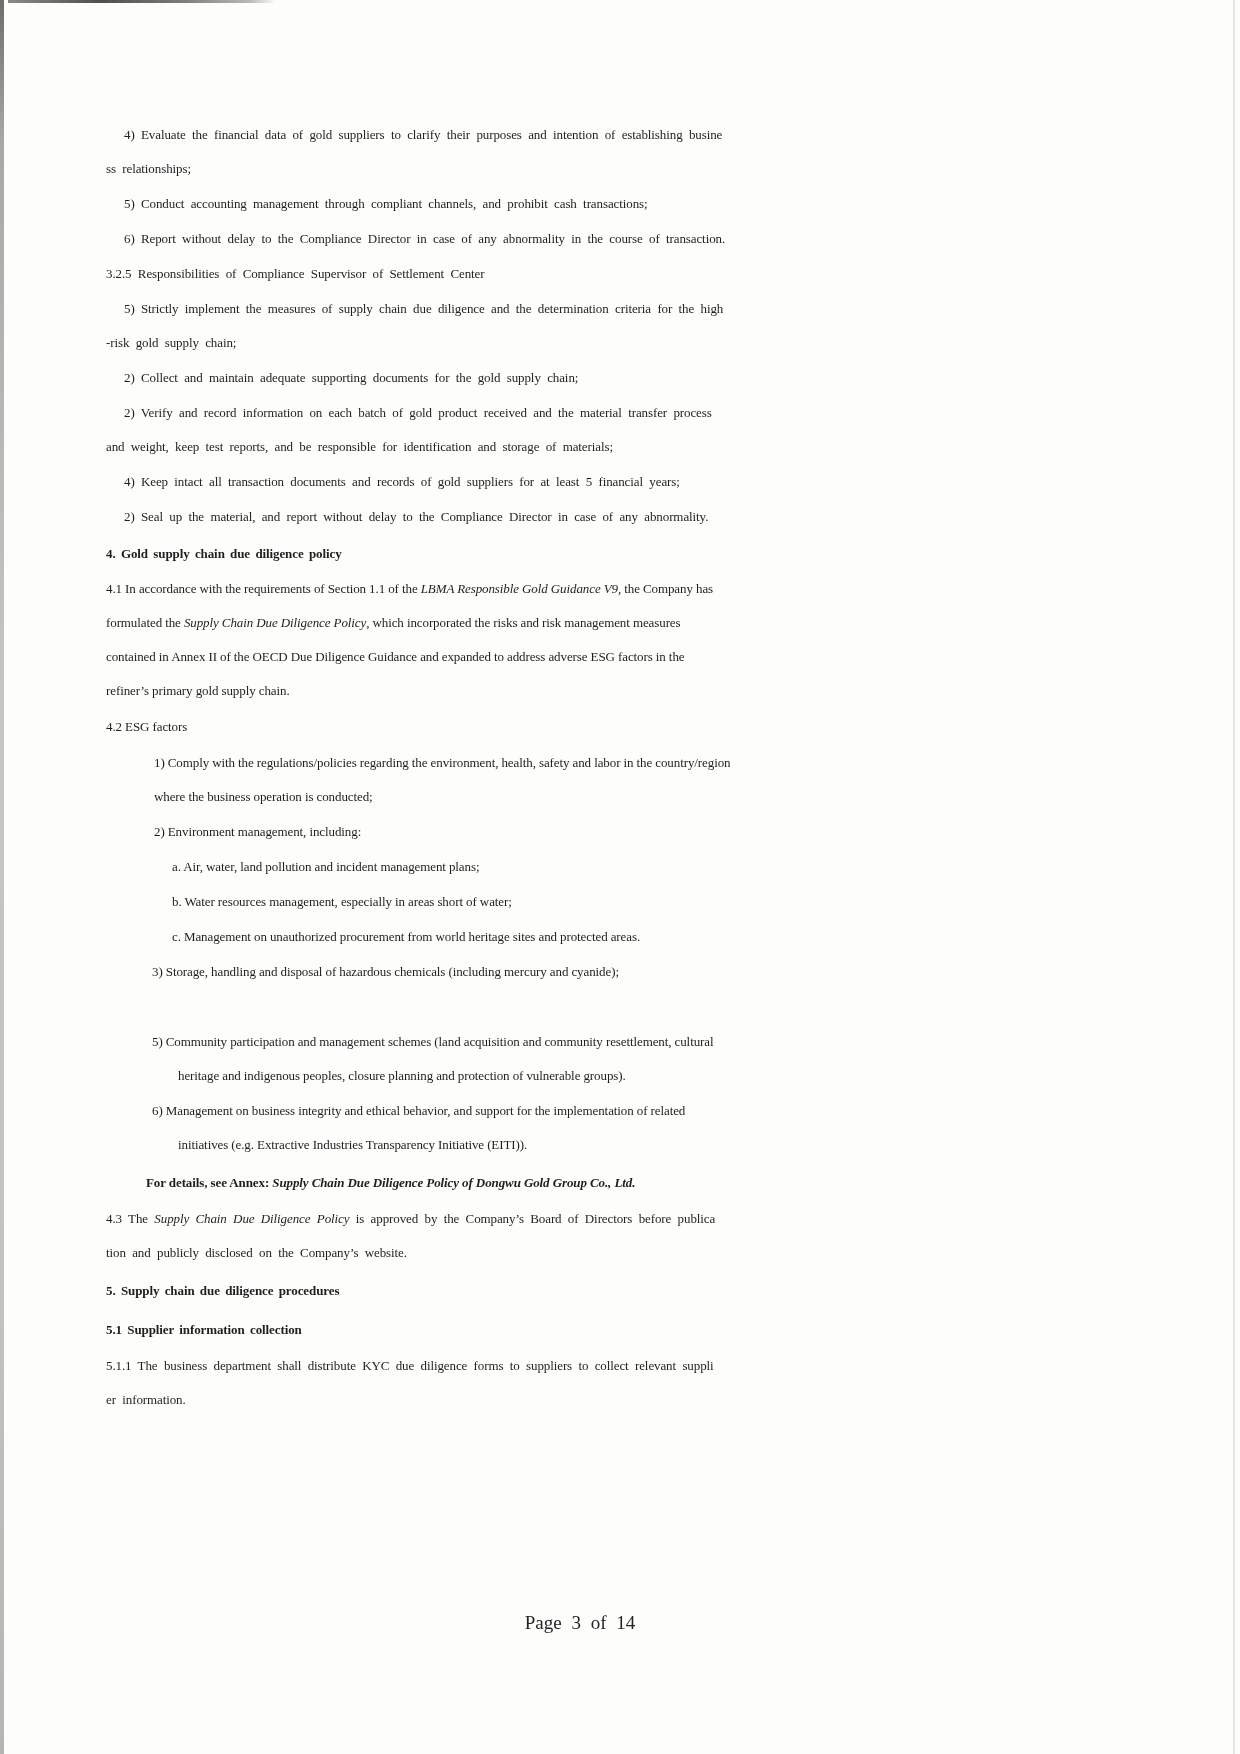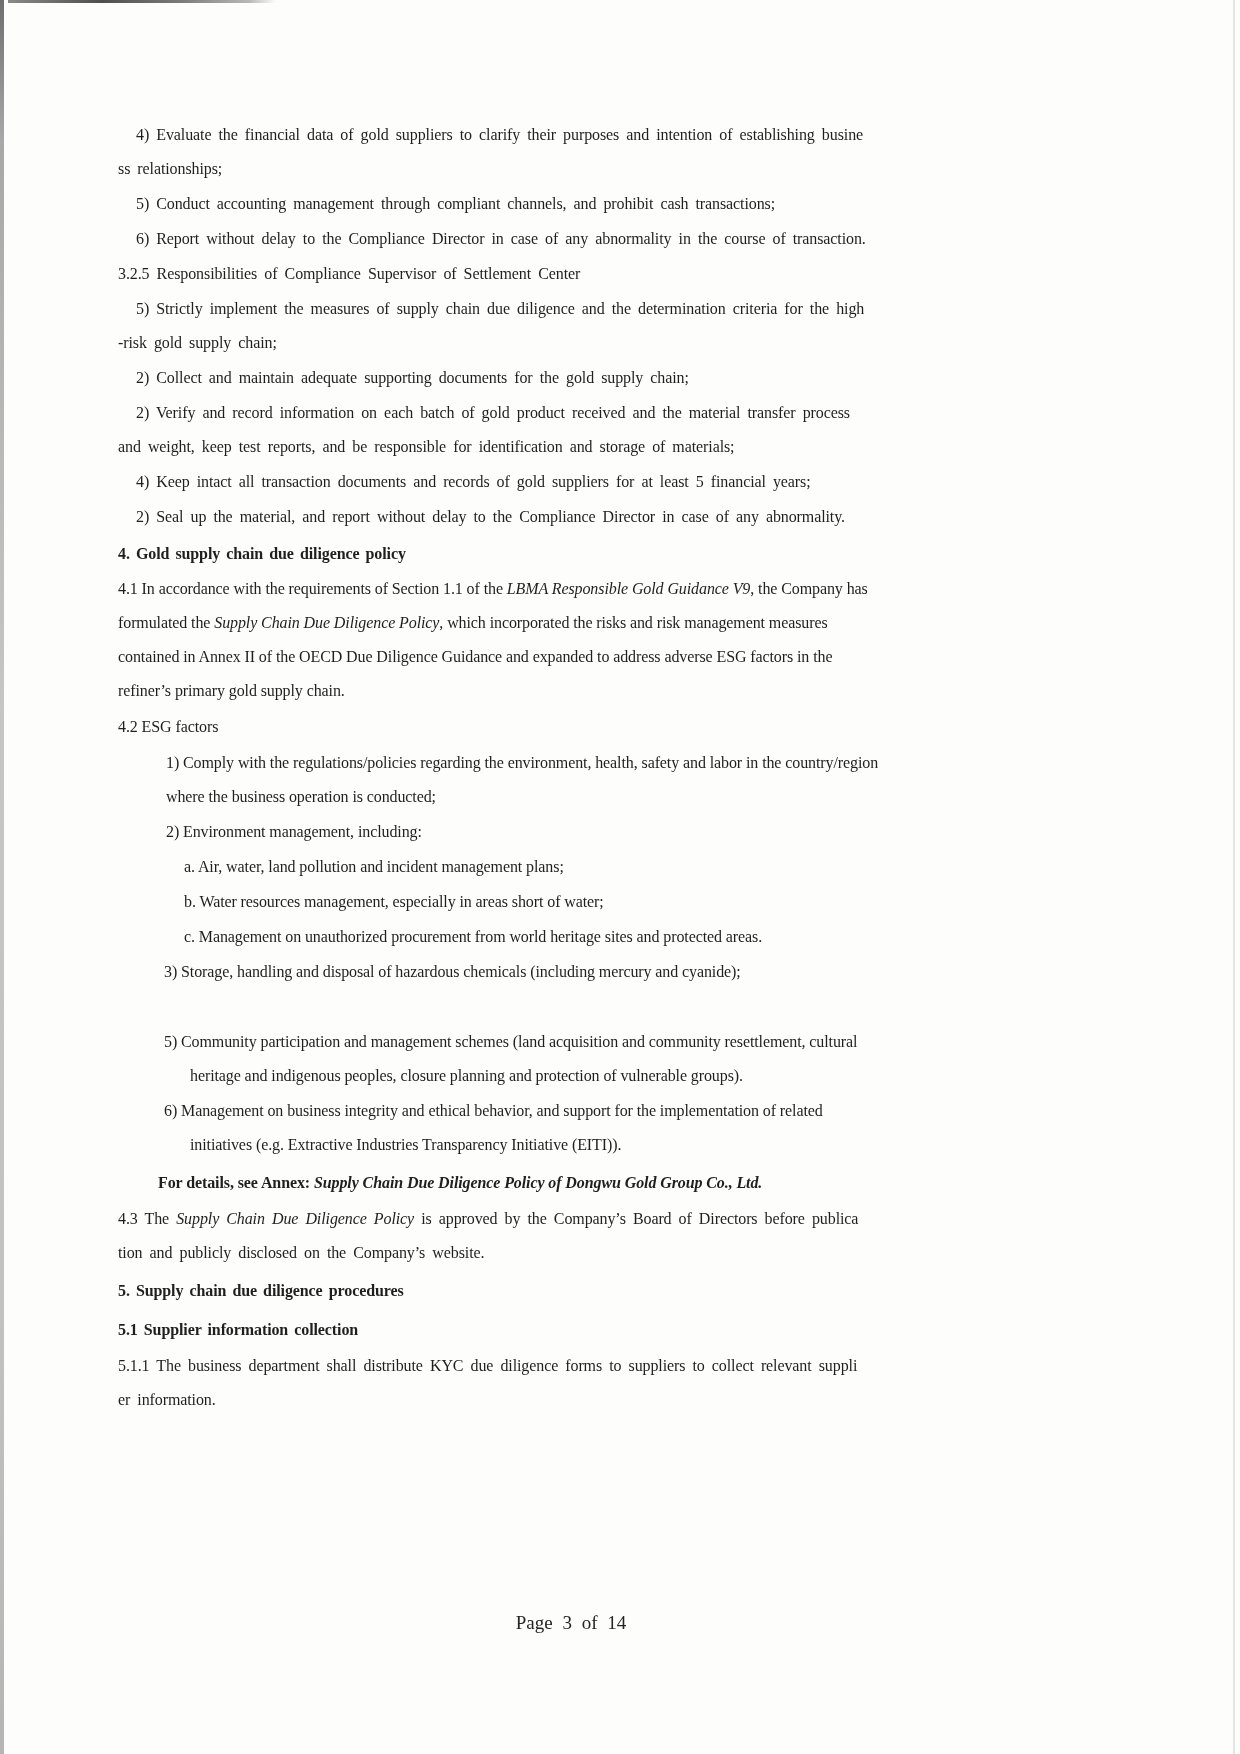--- a/index.html
+++ b/index.html
@@ -36,8 +36,8 @@
     width: 950px;
   }
   .para {
-    margin: 0 0 1px 12px;
-    font-size: 16px;
+    margin: 0 0 1px 0;
+    font-size: 13px;
     line-height: 34px;
     white-space: nowrap;
     letter-spacing: -0.1px;

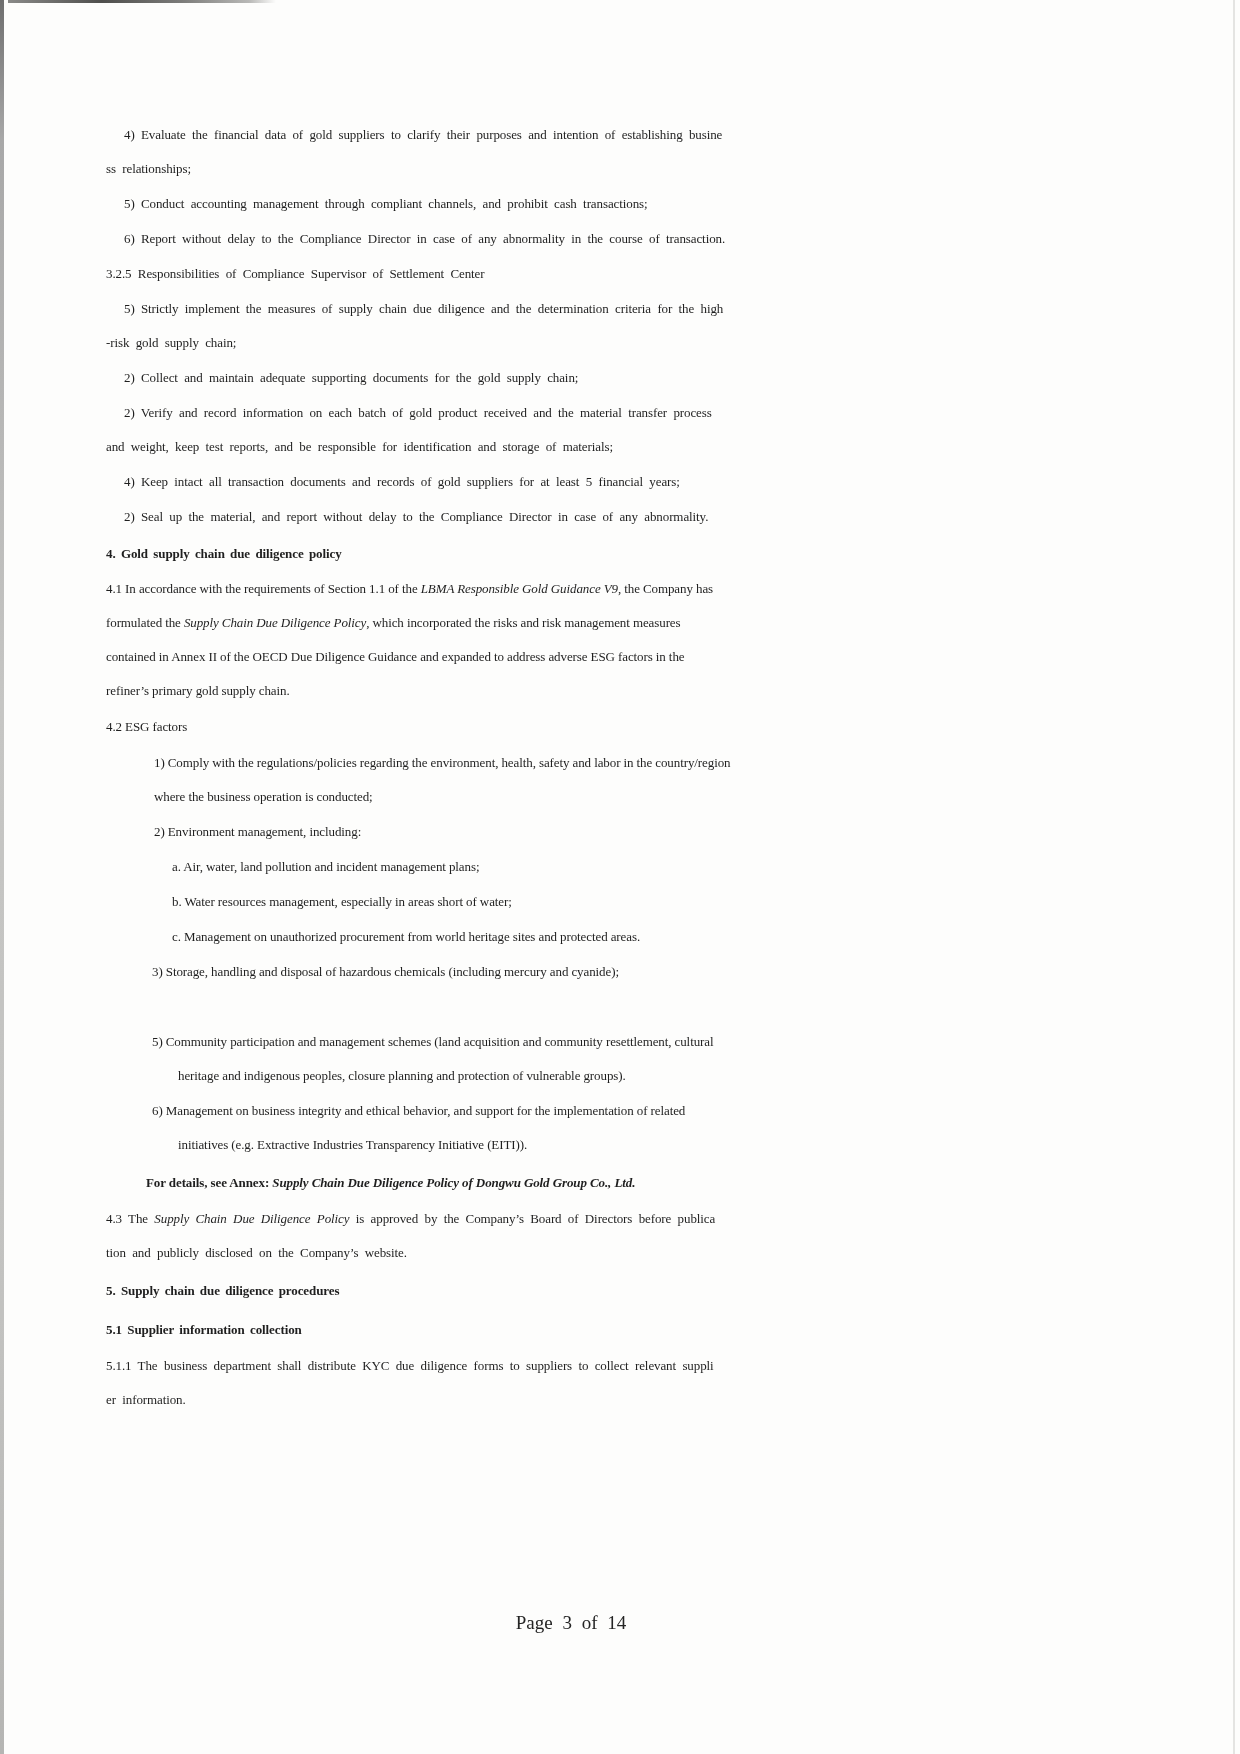--- a/index.html
+++ b/index.html
@@ -49,7 +49,7 @@
   .it   { font-style: italic; }
   .footer {
     position: absolute;
-    left: 96px;
+    left: 105px;
     top: 1608px;
     width: 950px;
     text-align: center;

